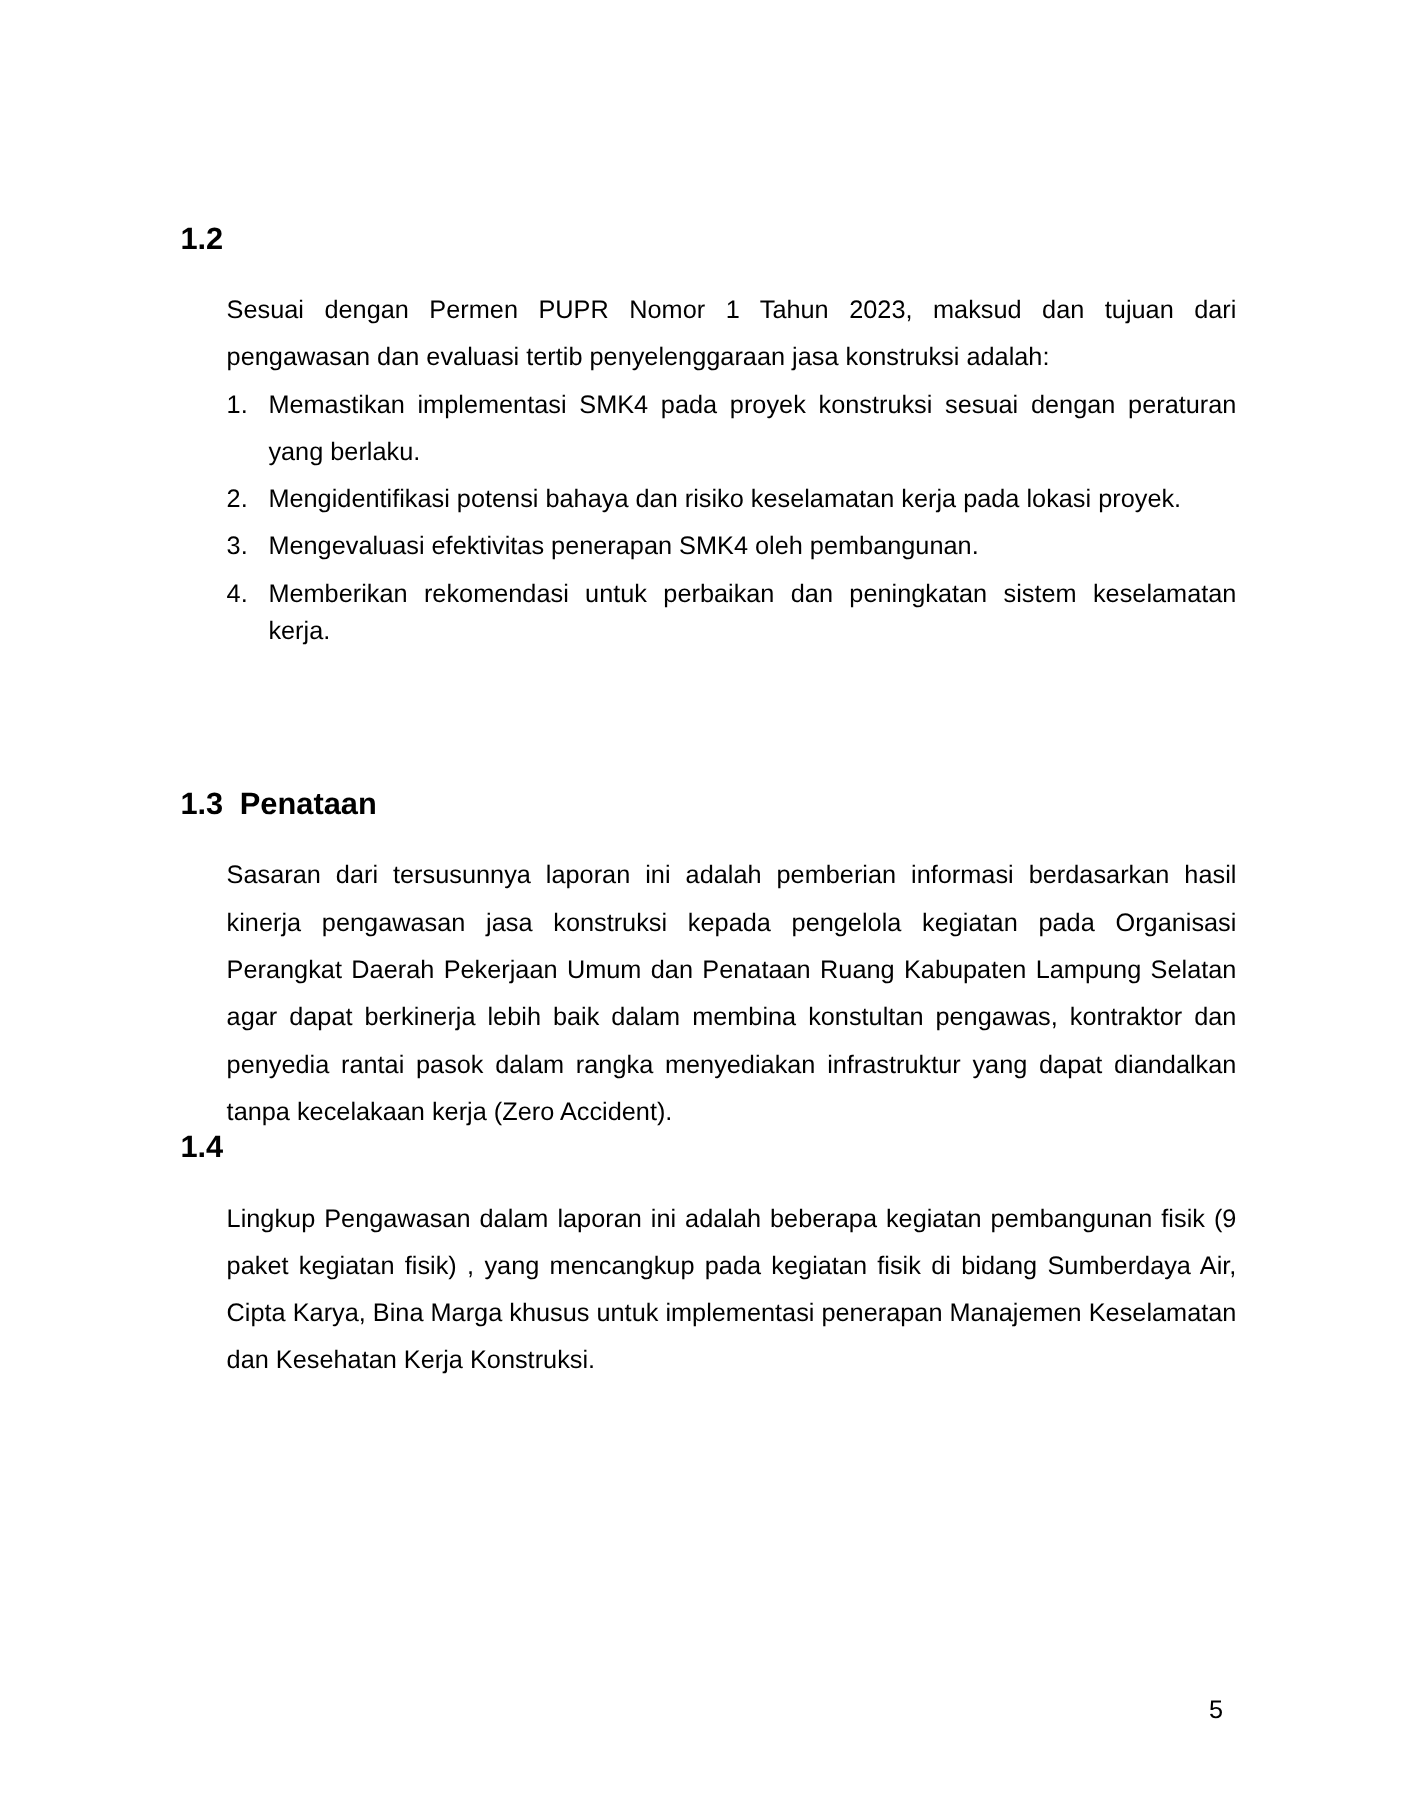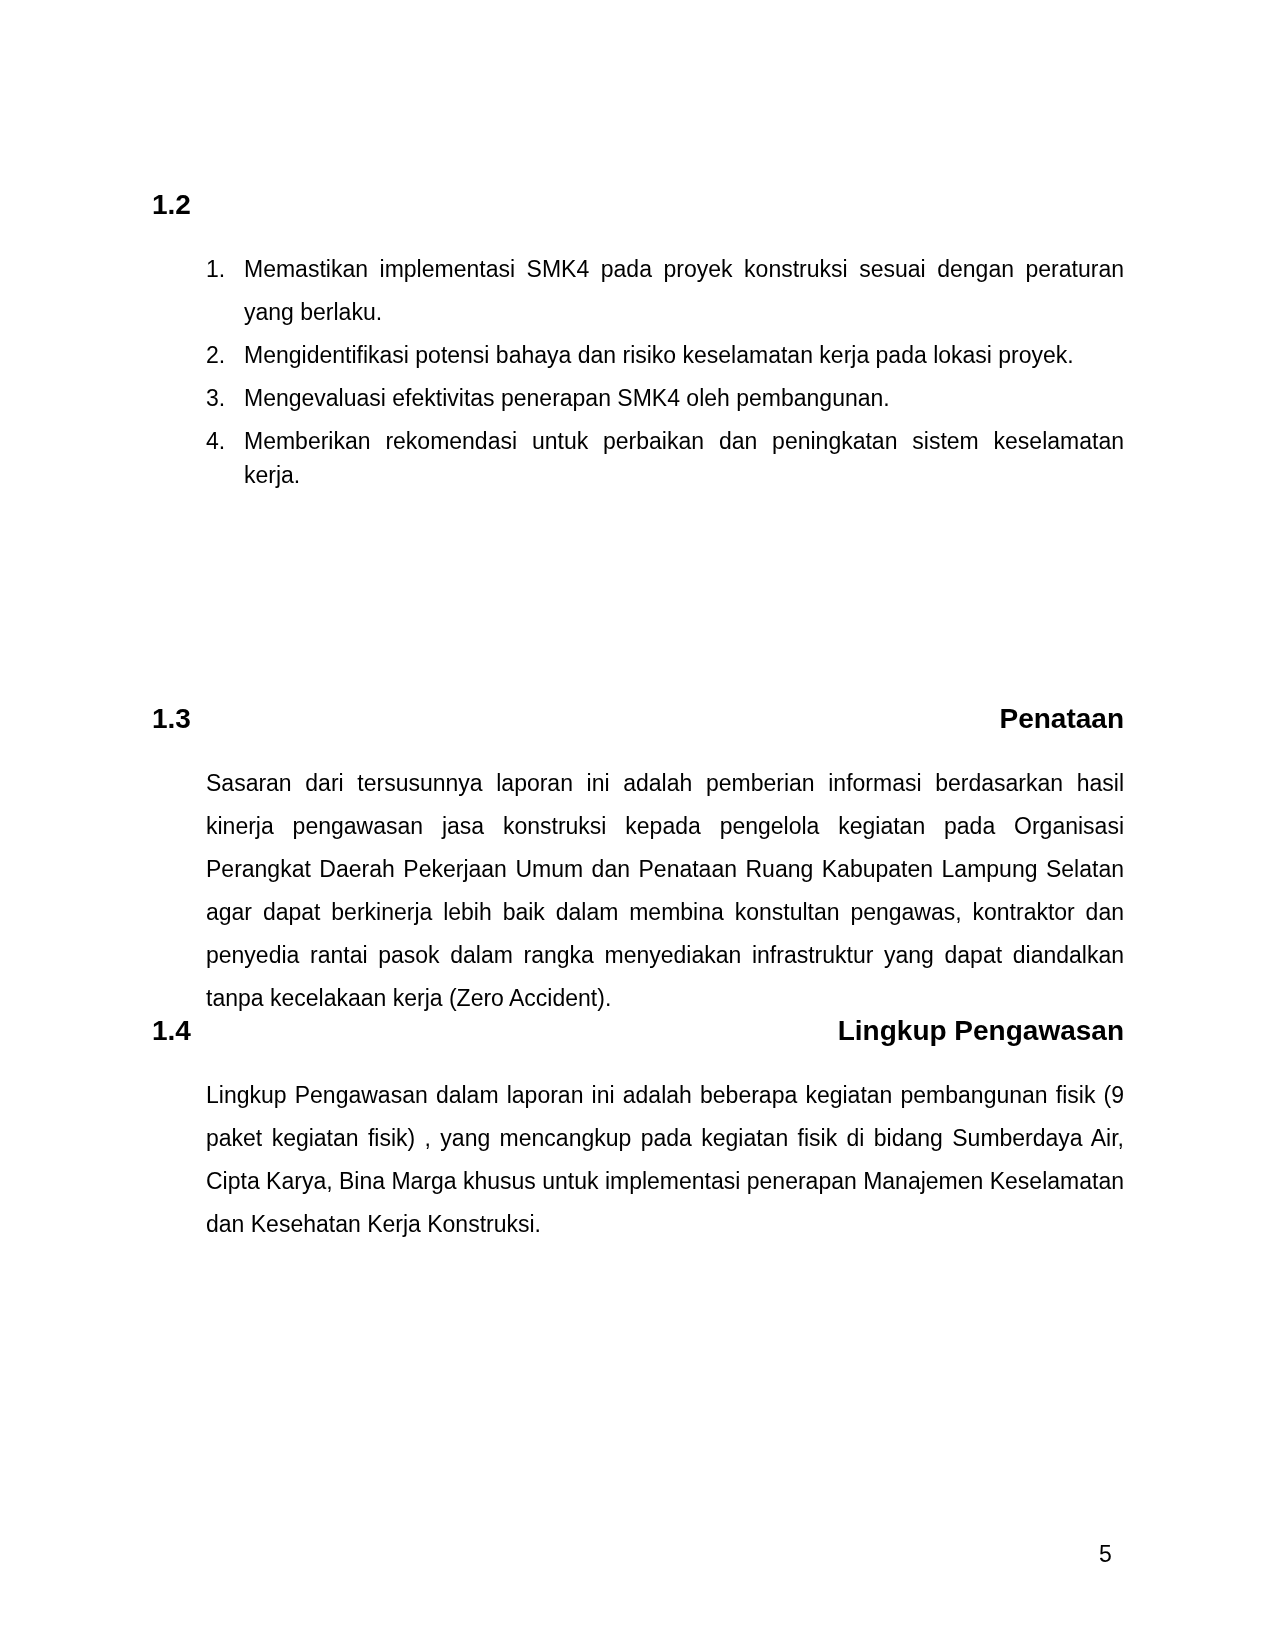--- a/index.html
+++ b/index.html
@@ -25,8 +25,7 @@
       font-weight: bold;
       font-size: 28px;
       line-height: 34px;
-      margin: 0;
-      justify-content: space-between;
+      margin: 12px;
     }
     .heading .num {
       width: 54px;

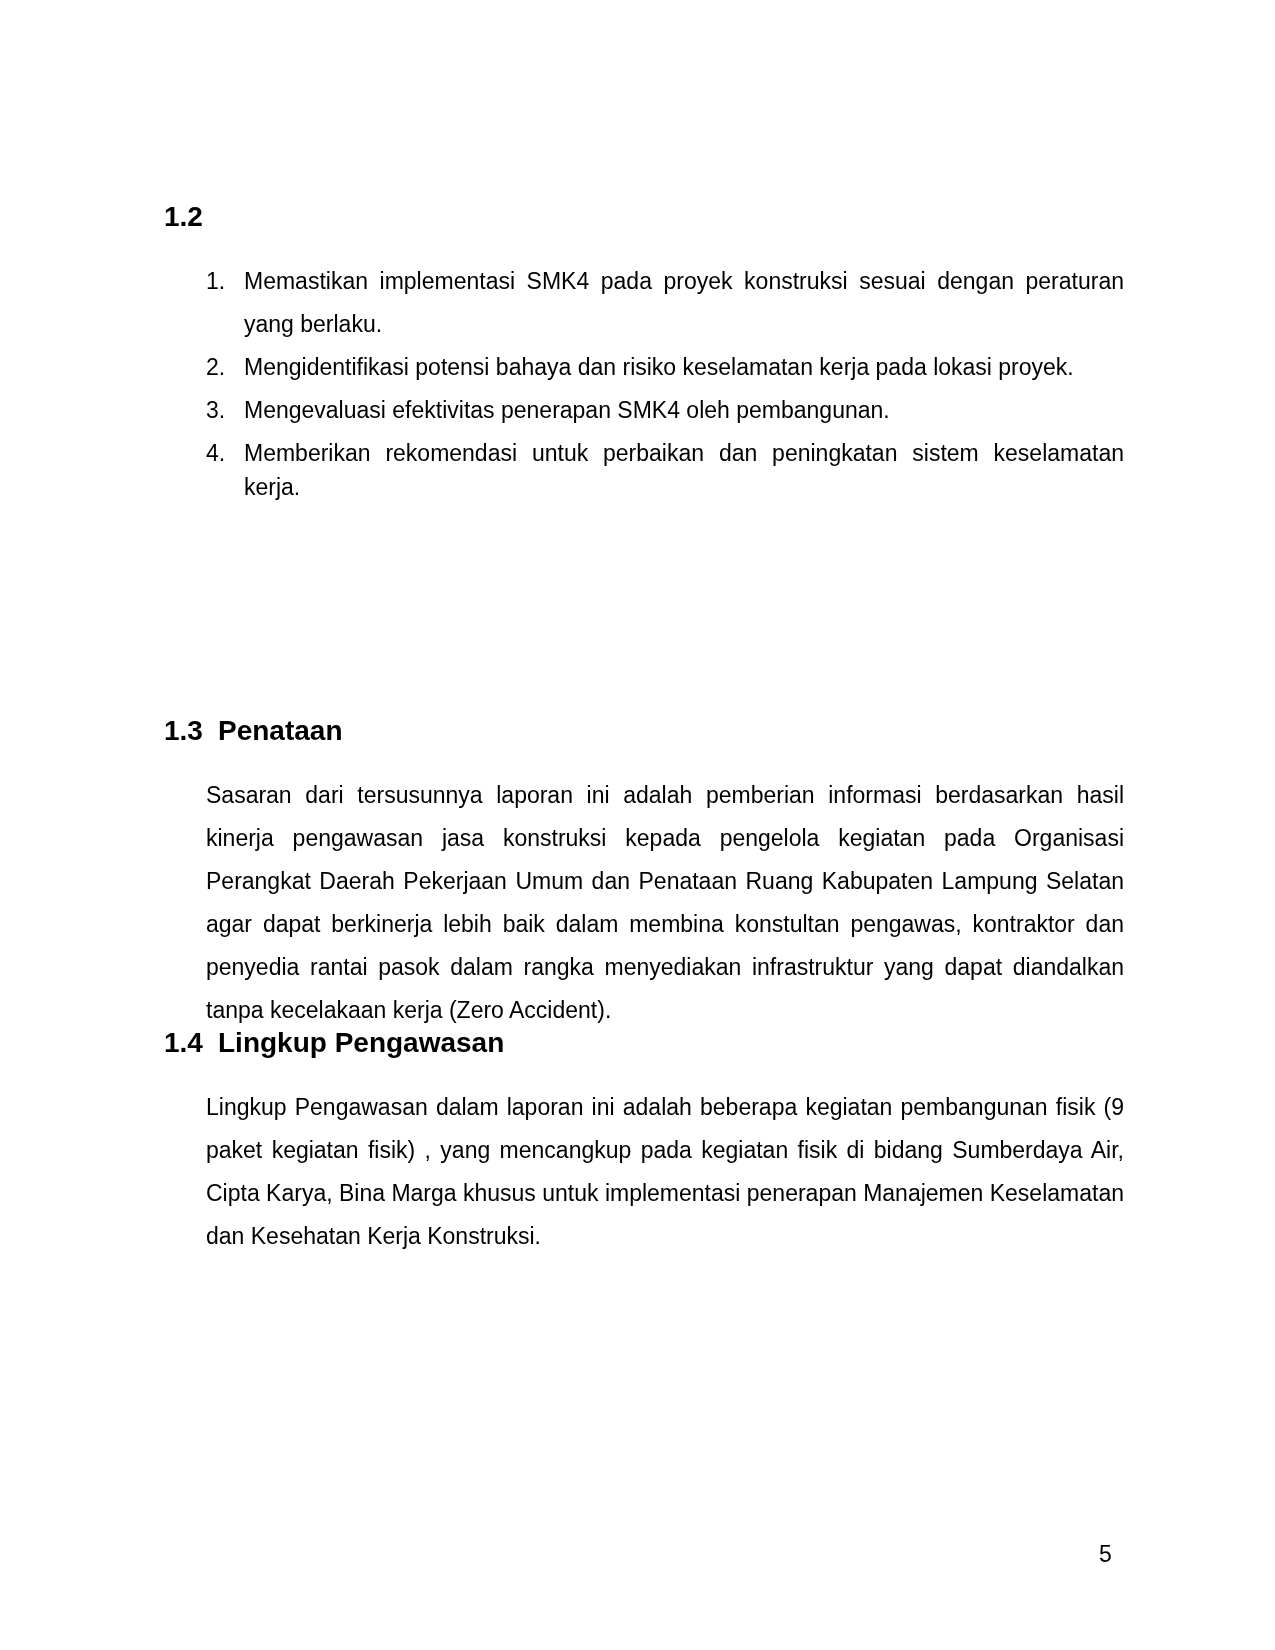--- a/index.html
+++ b/index.html
@@ -87,6 +87,7 @@
     <span class="num">1.2</span>
   </h2>
   <div class="body">
+    <p>Sesuai dengan Permen PUPR Nomor 1 Tahun 2023, maksud dan tujuan dari pengawasan dan evaluasi tertib penyelenggaraan jasa konstruksi adalah:</p>
     <ol class="list">
       <li>
         <span class="marker">1.</span>

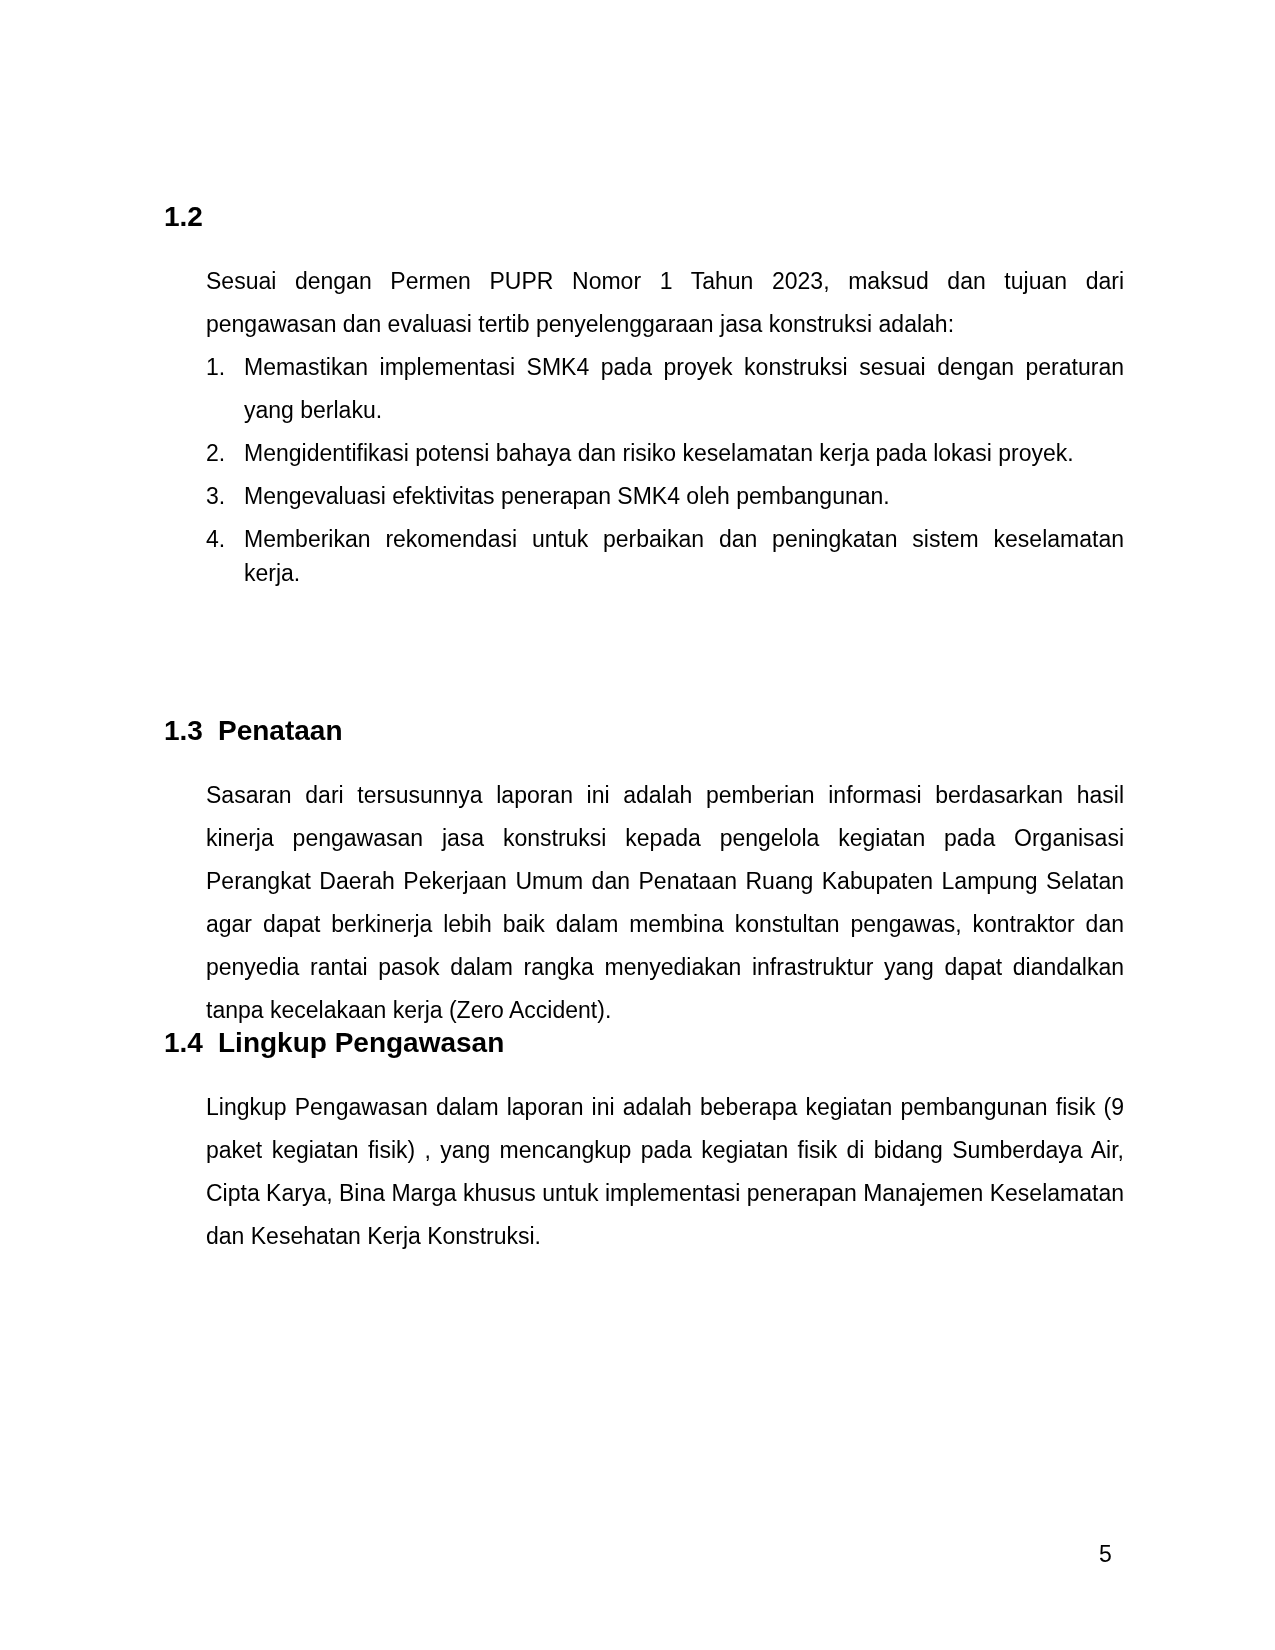--- a/index.html
+++ b/index.html
@@ -122,7 +122,6 @@
 <div class="section" id="sec-14">
   <h2 class="heading">
     <span class="num">1.4</span>
-    <span>Lingkup Pengawasan</span>
   </h2>
   <div class="body">
     <p>Lingkup Pengawasan dalam laporan ini adalah beberapa kegiatan pembangunan fisik (9 paket kegiatan fisik) , yang mencangkup pada kegiatan fisik di bidang Sumberdaya Air, Cipta Karya, Bina Marga khusus untuk implementasi penerapan Manajemen Keselamatan  dan Kesehatan Kerja Konstruksi.</p>

